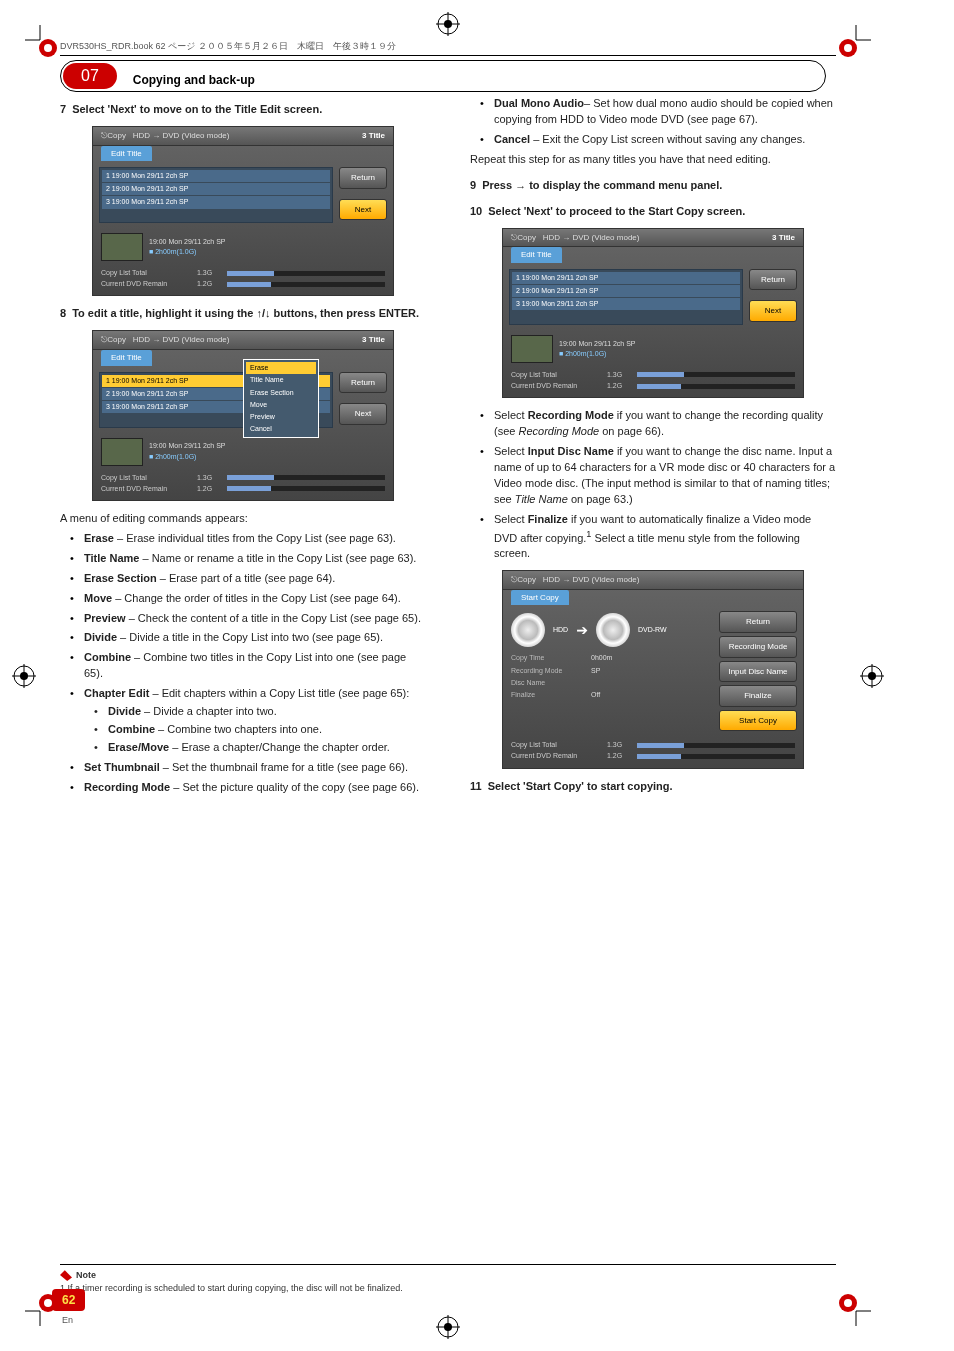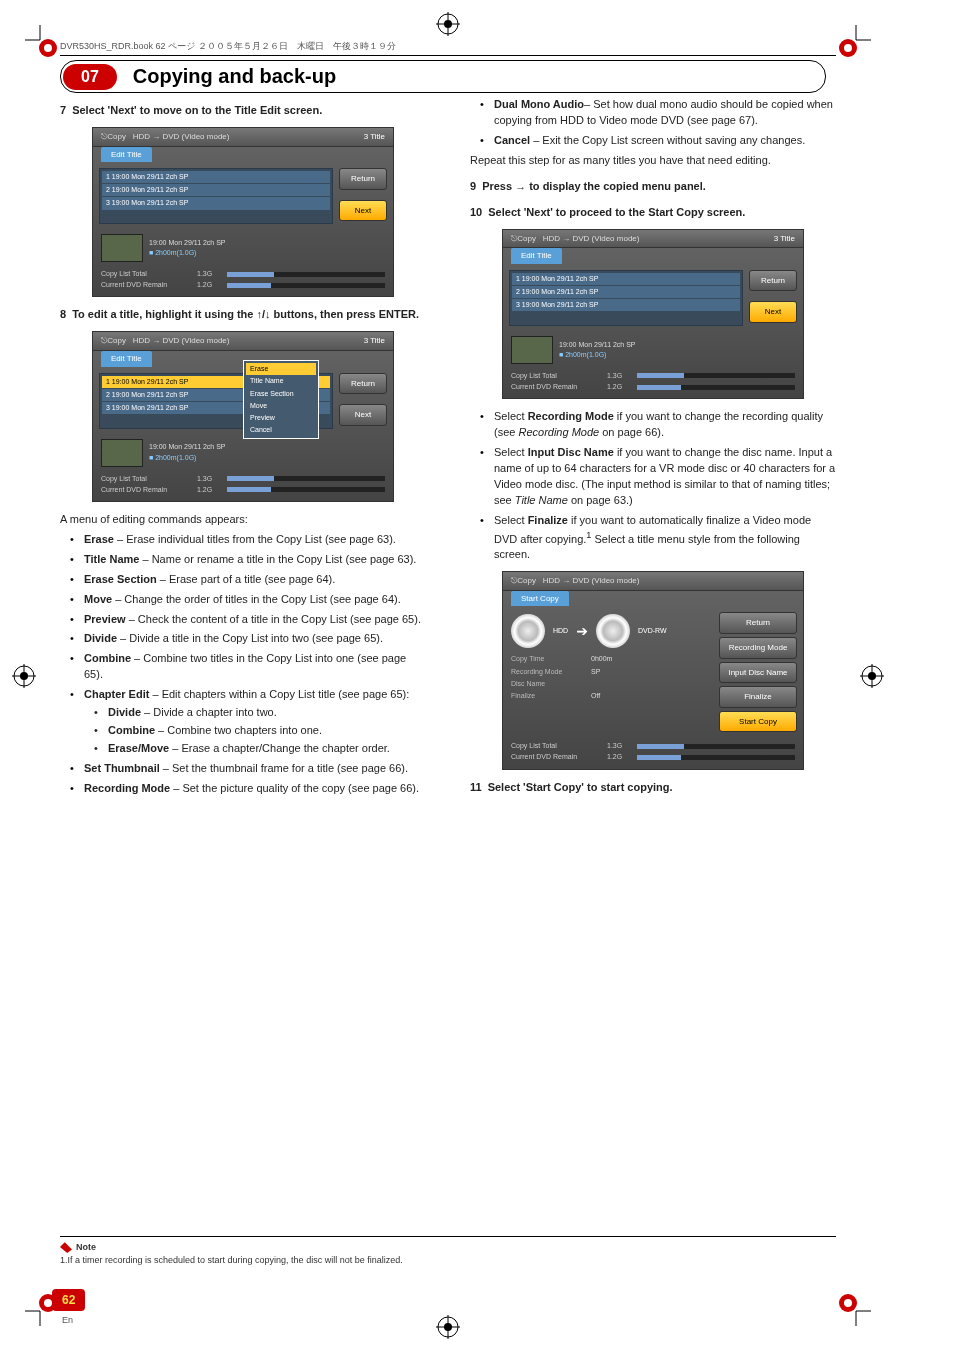--- a/index.html
+++ b/index.html
@@ -45,7 +45,7 @@
   .chapter-bubble {
     background: #c00;
     color: #fff;
-    font-weight: bold;
+    font-weight: normal;
     font-size: 16px;
     padding: 4px 18px;
     border-radius: 14px;

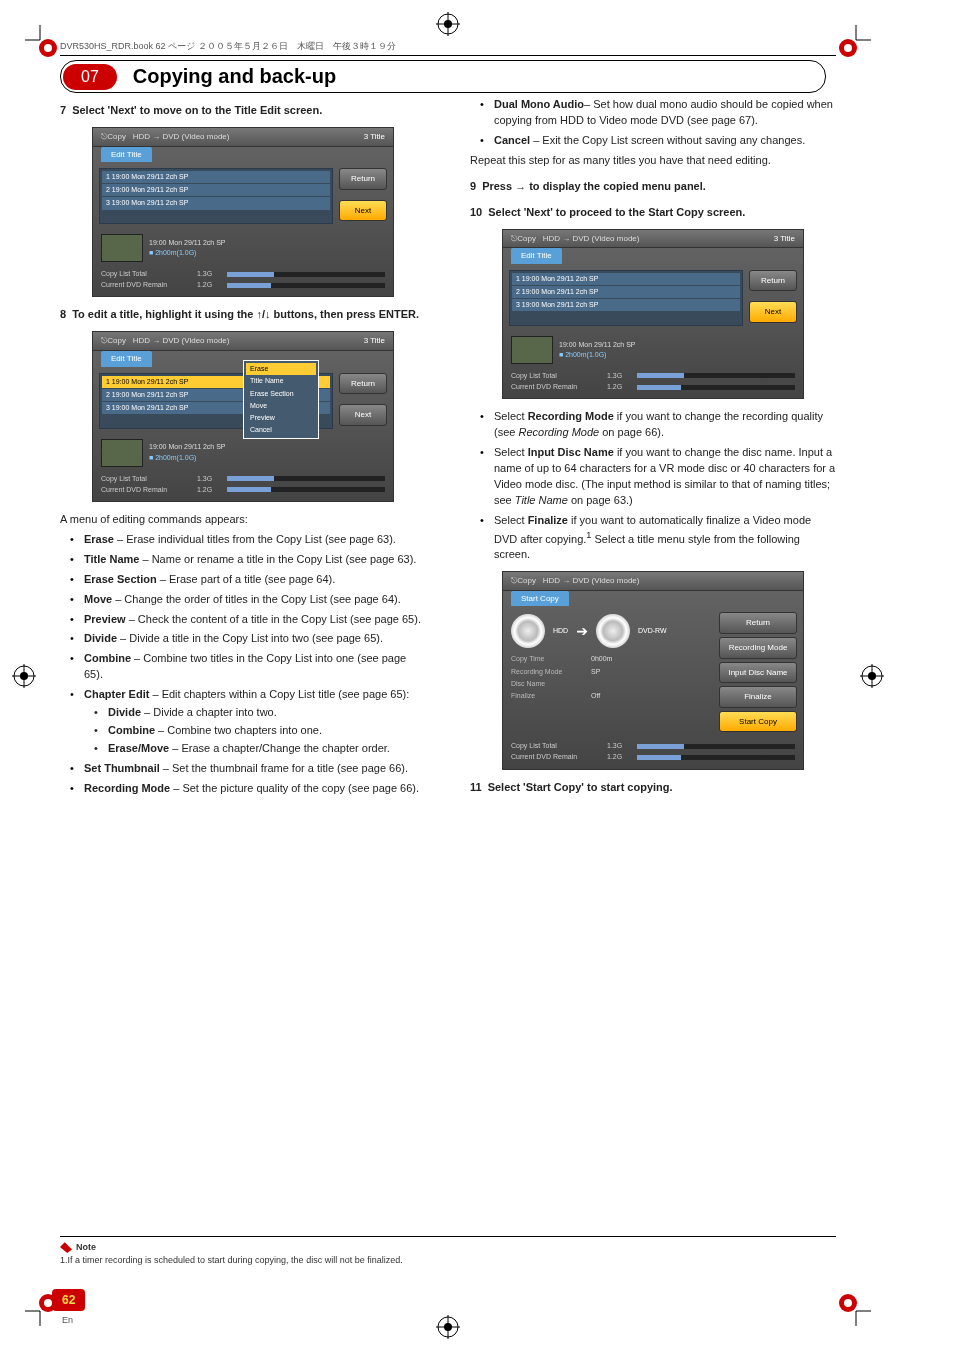--- a/index.html
+++ b/index.html
@@ -346,7 +346,7 @@
   <div class="header-row">
     <div class="chapter-title-wrap">
       <span class="chapter-bubble">07</span>
-      <span style="font-weight:bold;font-size:20px;padding:2px 8px;">Copying and back-up</span>
+      <span style="font-weight:bold;font-size:12px;padding:2px 8px;margin-top:8px;">Copying and back-up</span>
     </div>
   </div>
 

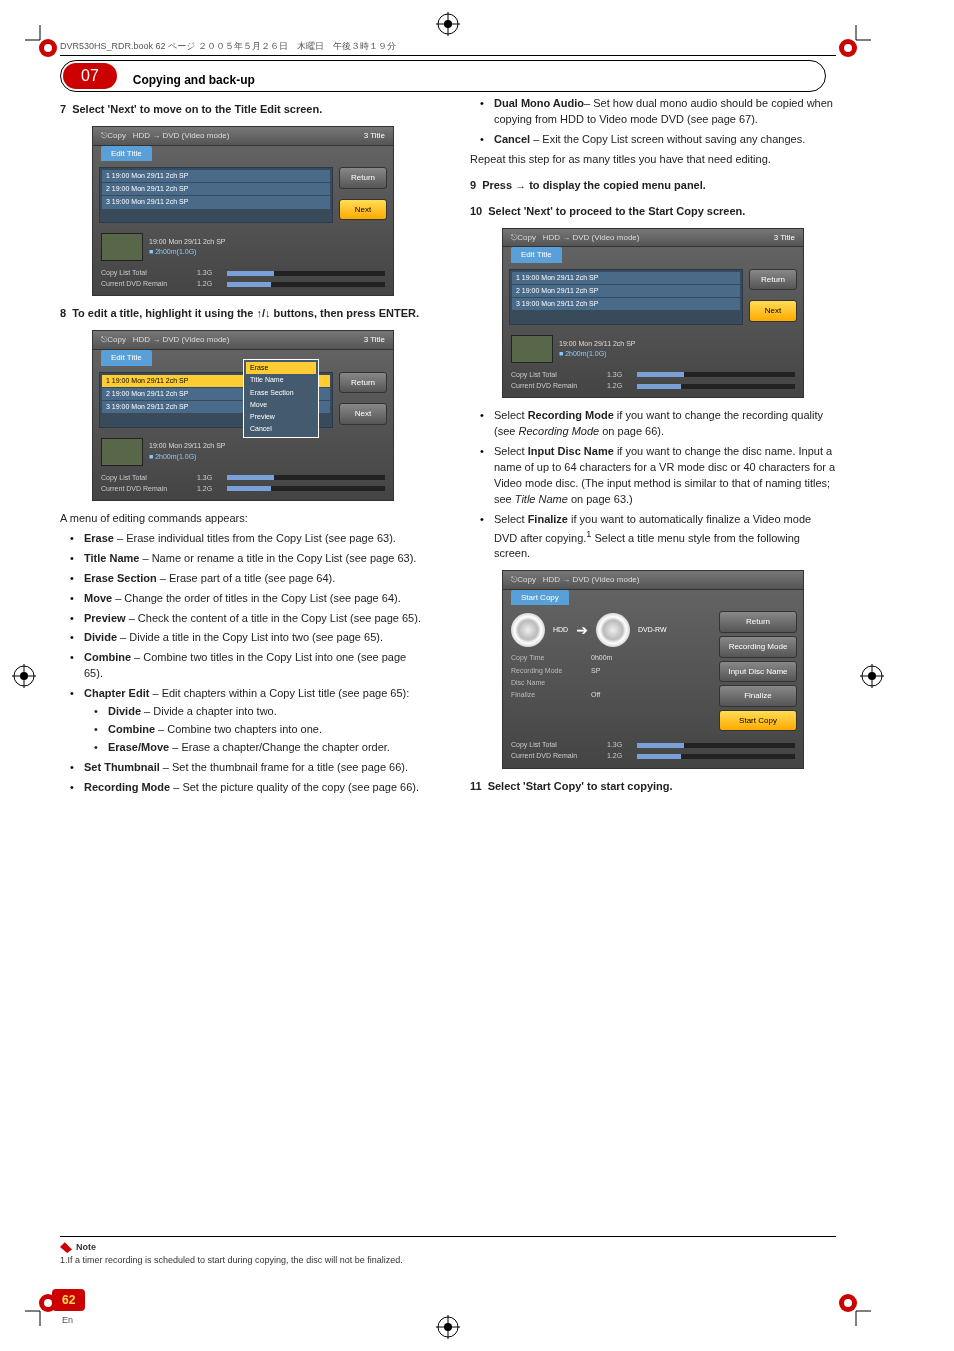--- a/index.html
+++ b/index.html
@@ -132,7 +132,7 @@
     border-bottom: 1px solid #333;
   }
   .shot-header .left { flex: 1; }
-  .shot-header .right { color: #fff; }
+  .shot-header .right { color: #fff; font-weight: bold; }
   .shot-tab {
     display: inline-block;
     background: #5aa0d8;

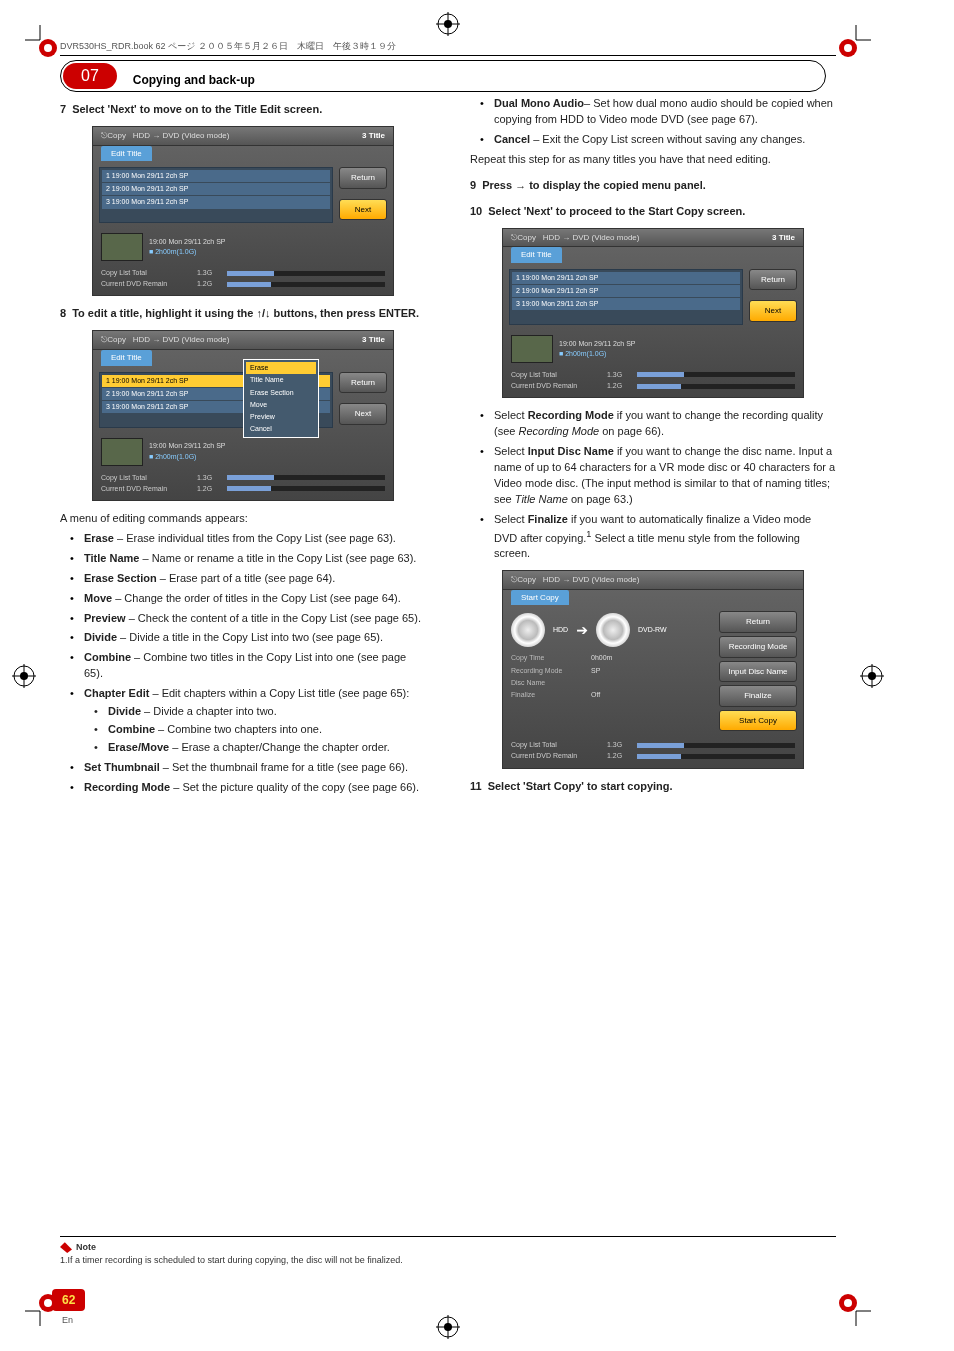--- a/index.html
+++ b/index.html
@@ -480,7 +480,7 @@
       </ul>
       <div class="plain">Repeat this step for as many titles you have that need editing.</div>
 
-      <div class="step"><span class="num">9</span><span>Press → to display the copied menu panel.</span></div>
+      <div class="step"><span class="num">9</span><span>Press → to display the command menu panel.</span></div>
       <div class="step"><span class="num">10</span><span>Select 'Next' to proceed to the Start Copy screen.</span></div>
 
       <div class="shot">

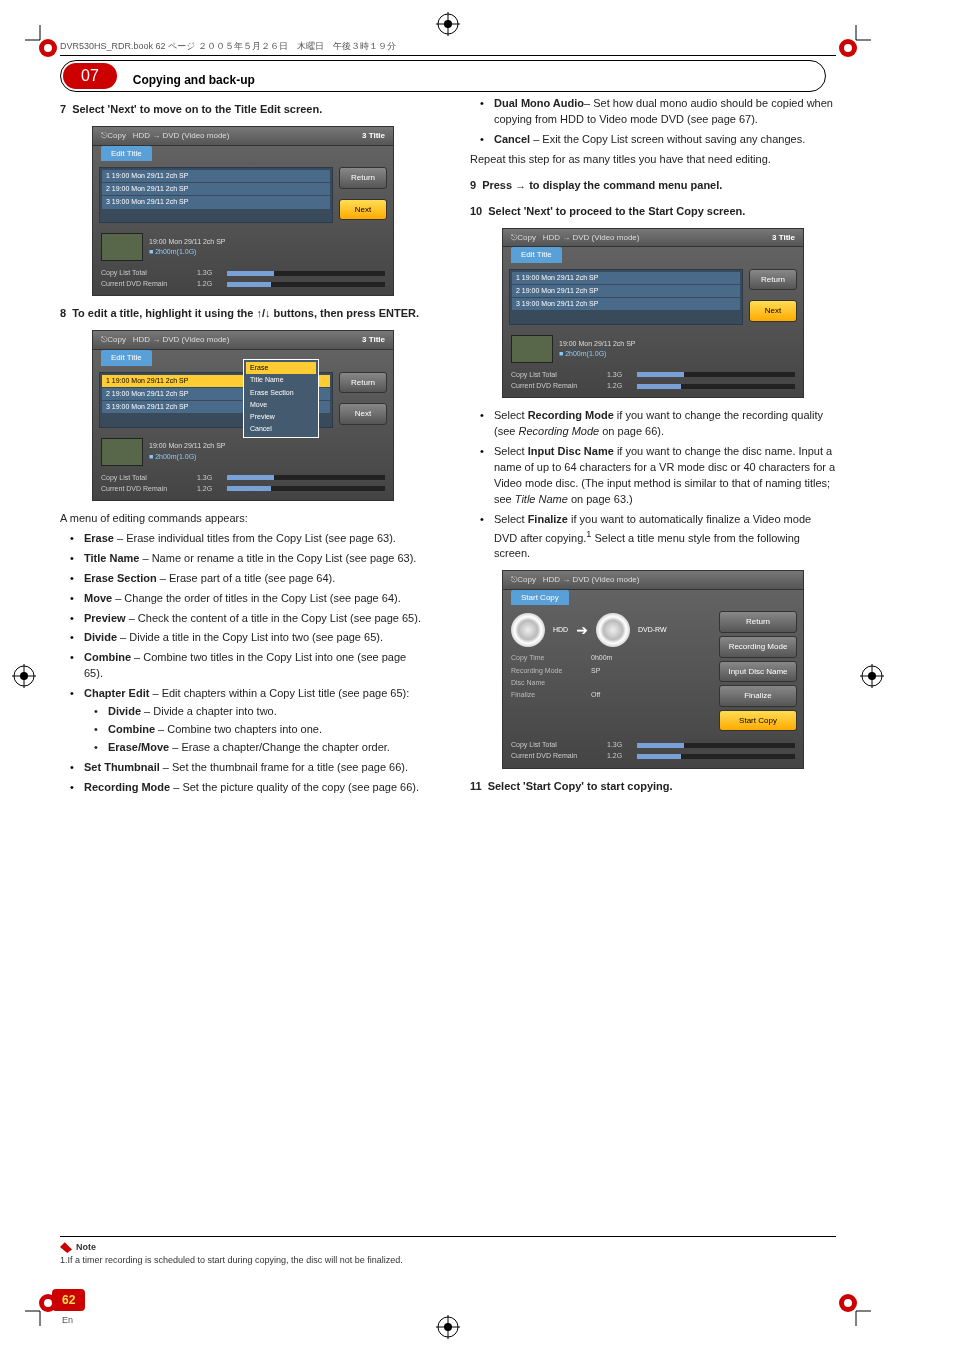--- a/index.html
+++ b/index.html
@@ -245,7 +245,7 @@
 
   .note-sec {
     position: absolute;
-    bottom: 86px;
+    bottom: 58px;
     left: 60px;
     right: 60px;
     border-top: 1px solid #000;

